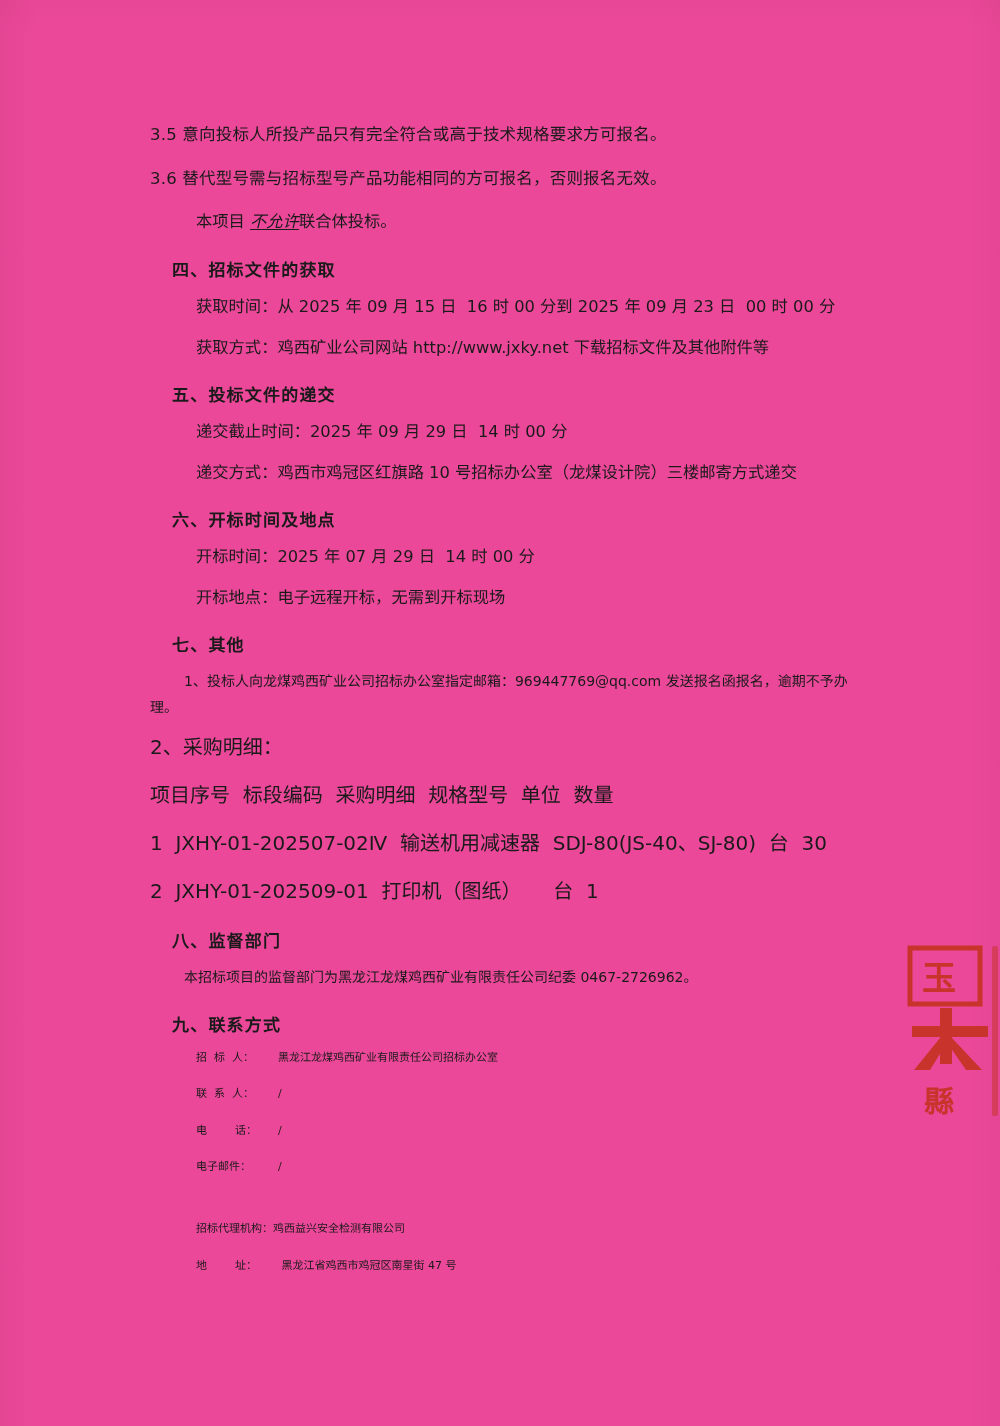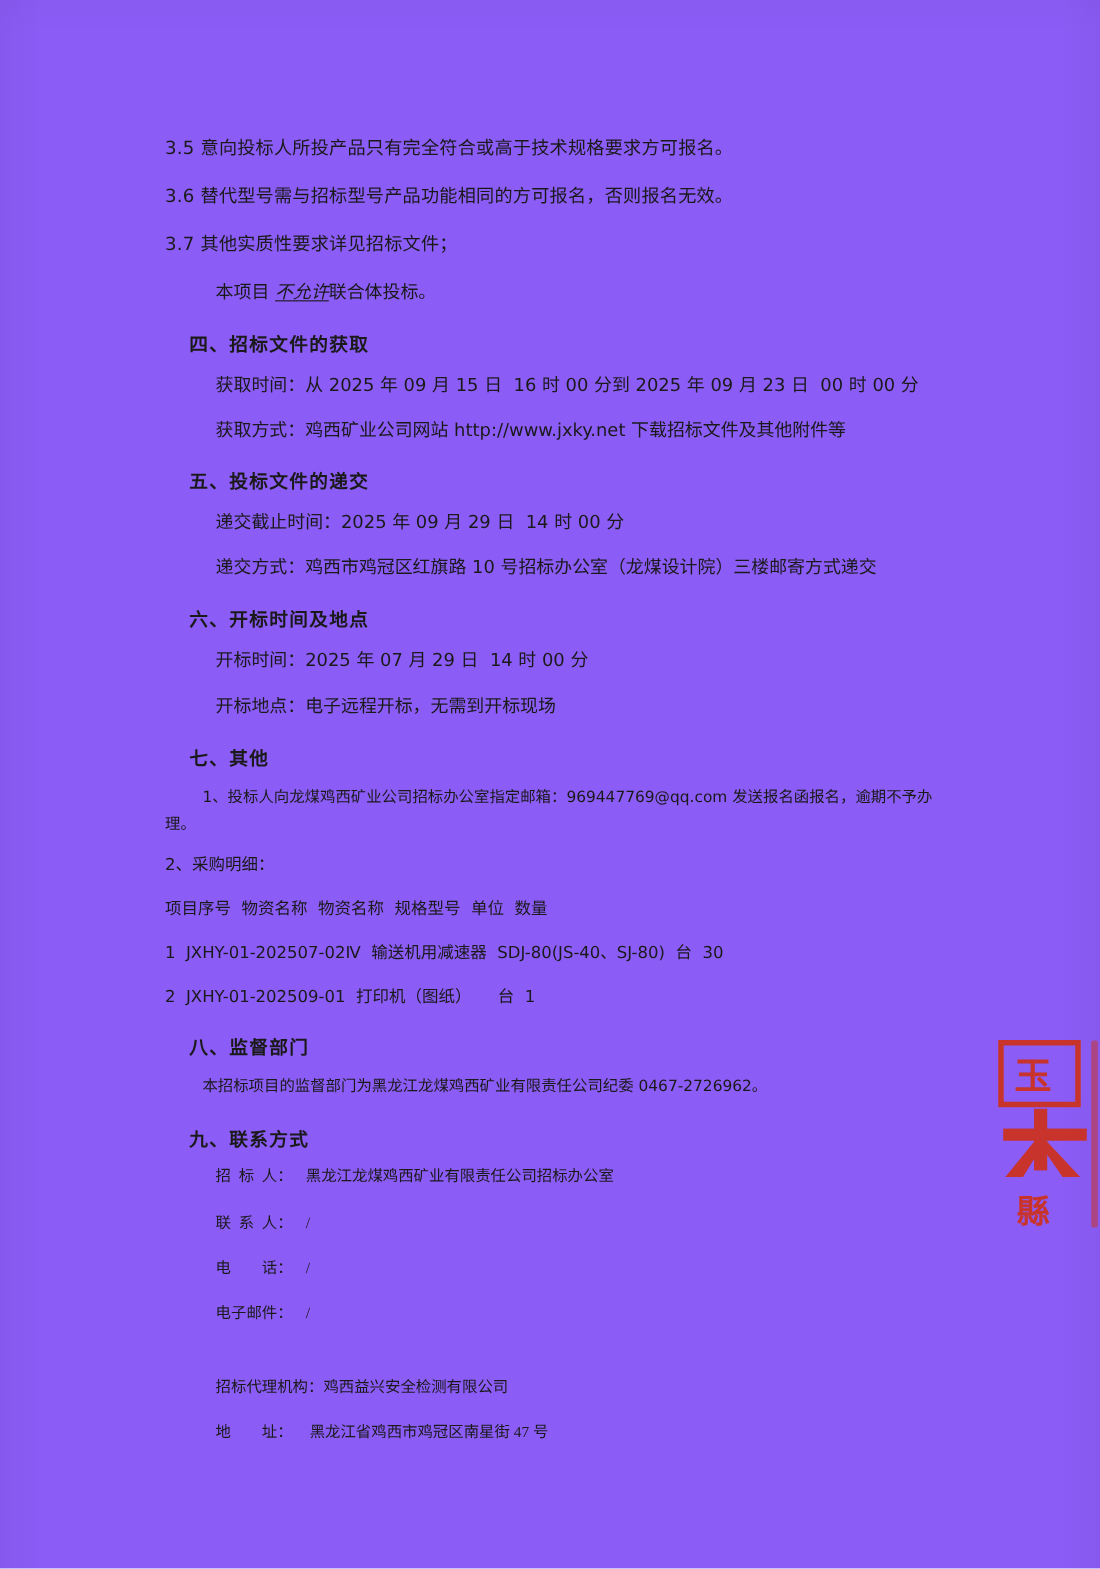--- a/index.html
+++ b/index.html
@@ -19,7 +19,7 @@
   .page {
     position: absolute;
     inset: 0;
-    background: #8b5cf6;
+    background: #ec4899;
   }
   
   .page::before {

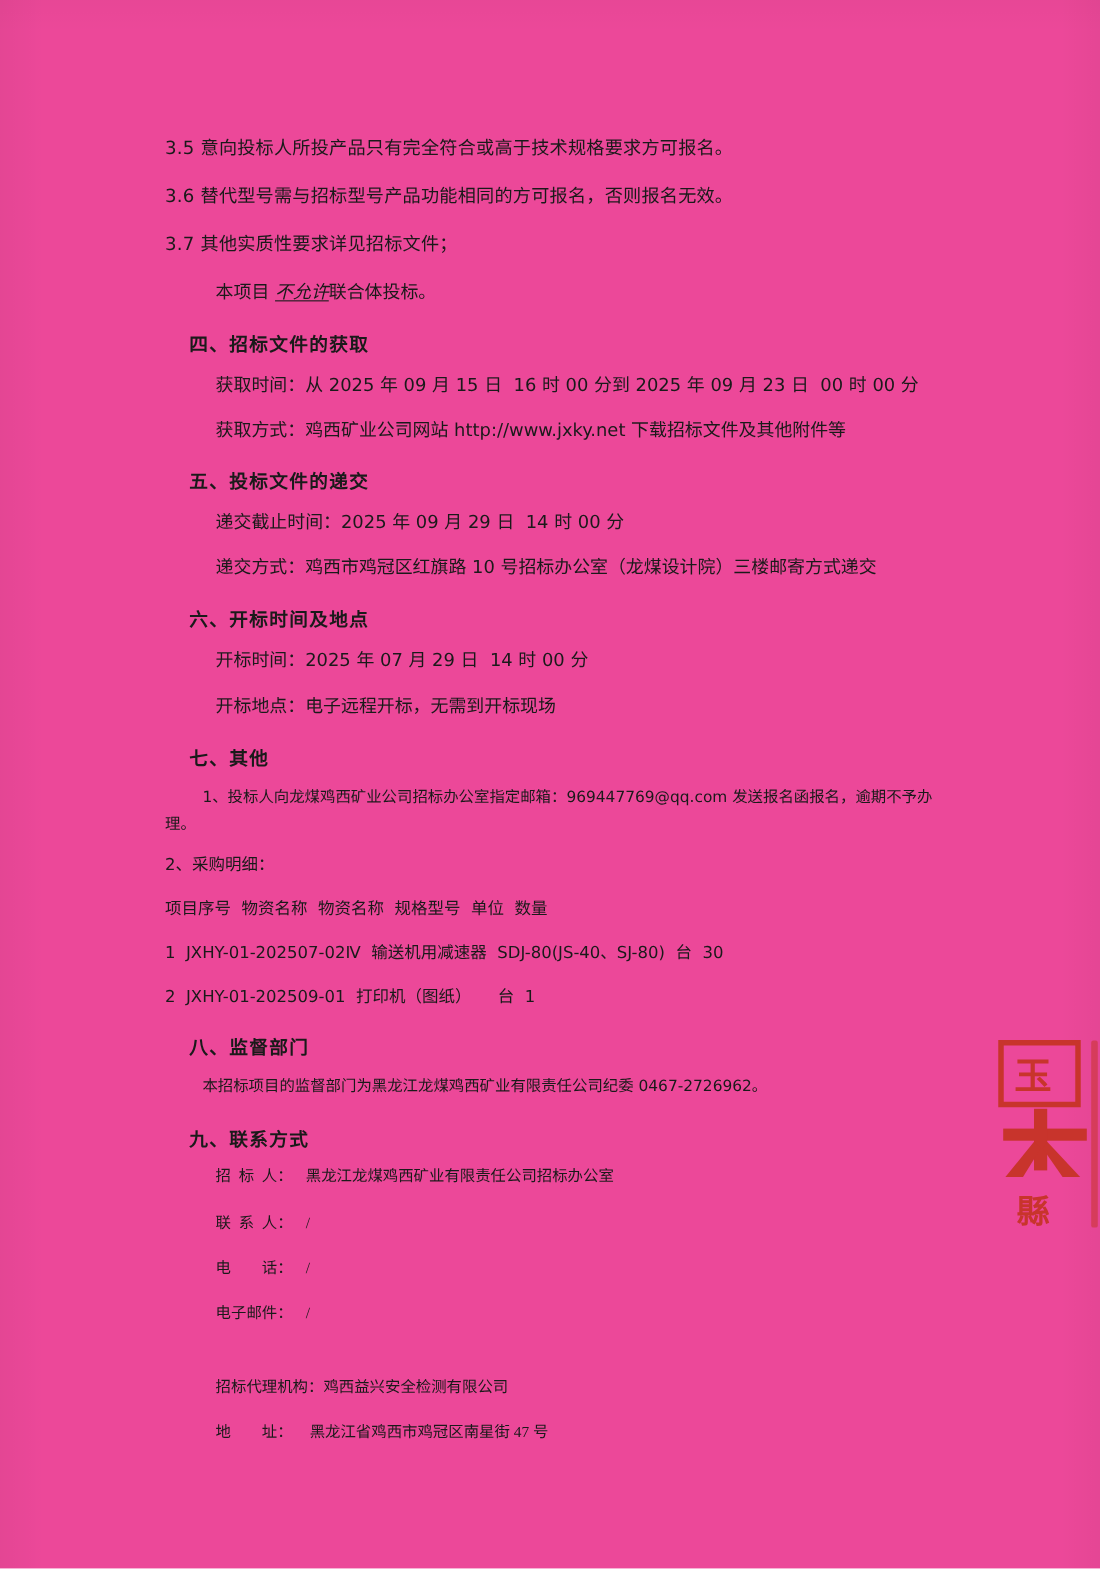--- a/index.html
+++ b/index.html
@@ -119,7 +119,6 @@
 
     <p class="line para-3x">3.5 意向投标人所投产品只有完全符合或高于技术规格要求方可报名。</p>
     <p class="line para-3x">3.6 替代型号需与招标型号产品功能相同的方可报名，否则报名无效。</p>
-    <p class="line para-3x">3.7 其他实质性要求详见招标文件；</p>
 
     <p class="sub"><span>本项目 </span><span class="italic-ul">不允许</span><span>联合体投标。</span></p>
 

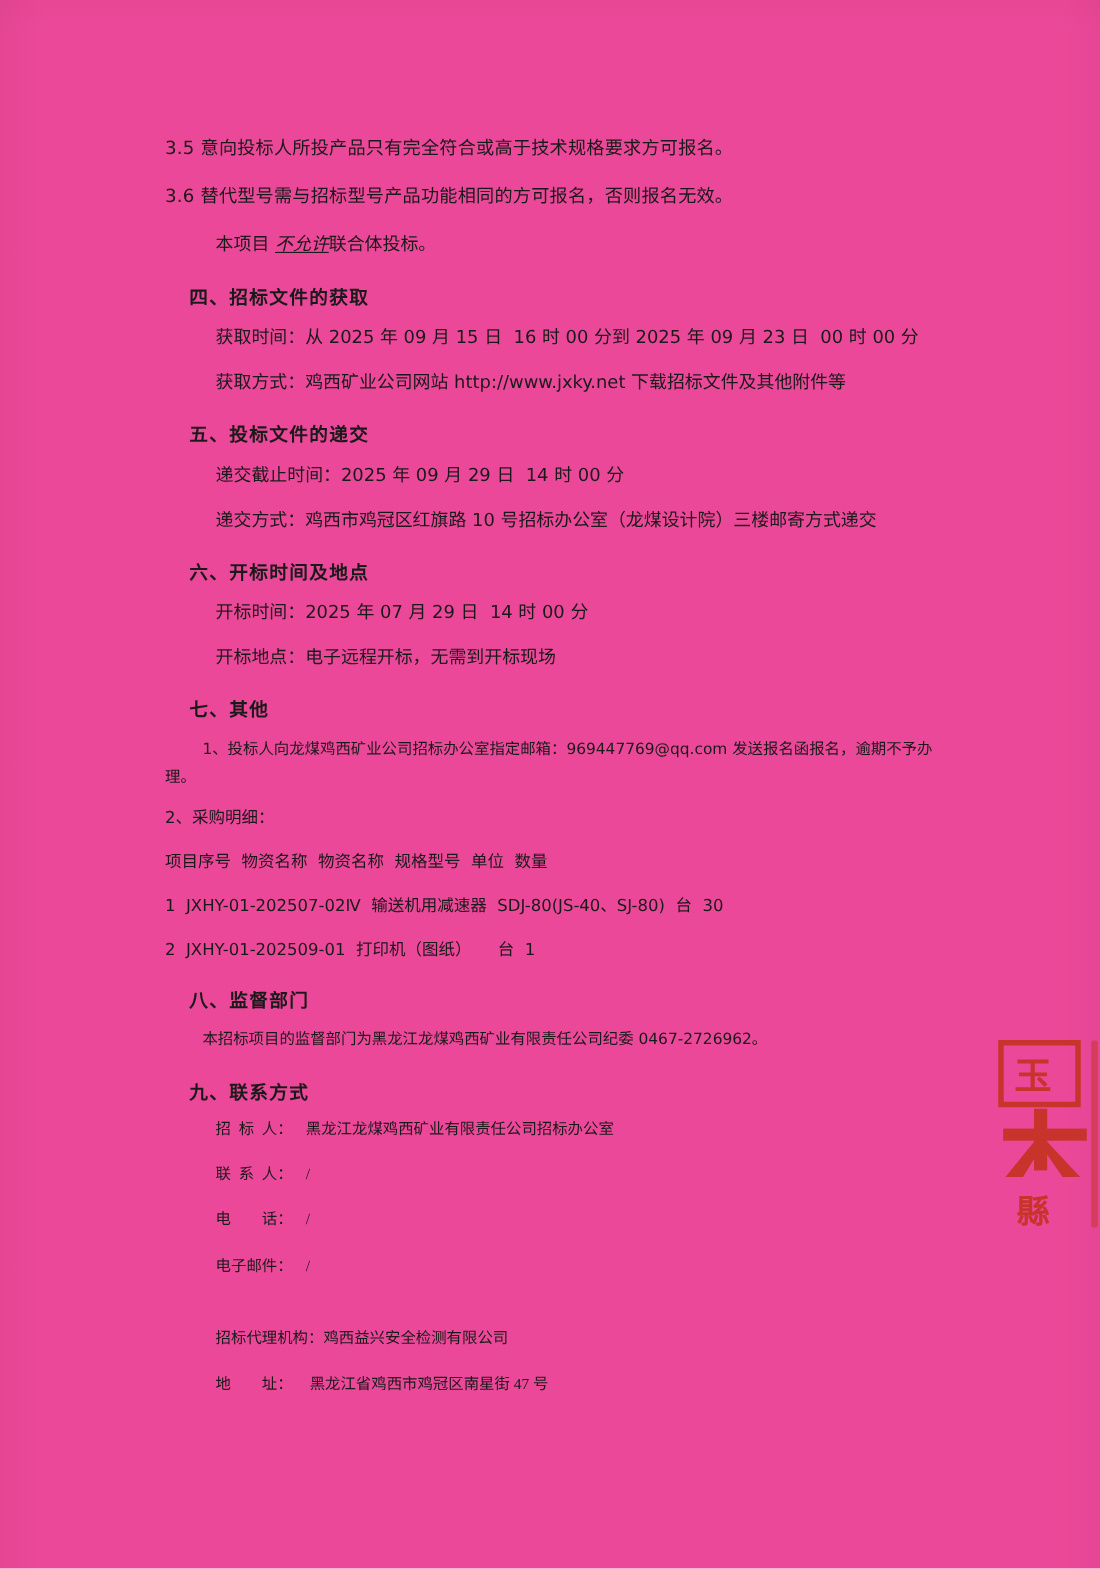--- a/index.html
+++ b/index.html
@@ -79,7 +79,7 @@
   .body-flow.ind { text-indent: 34px; }
 
   .detail-line {
-    font-size: 15px;
+    font-size: 20px;
     line-height: 1.6;
     margin: 0 0 16px 0;
     white-space: pre-wrap;

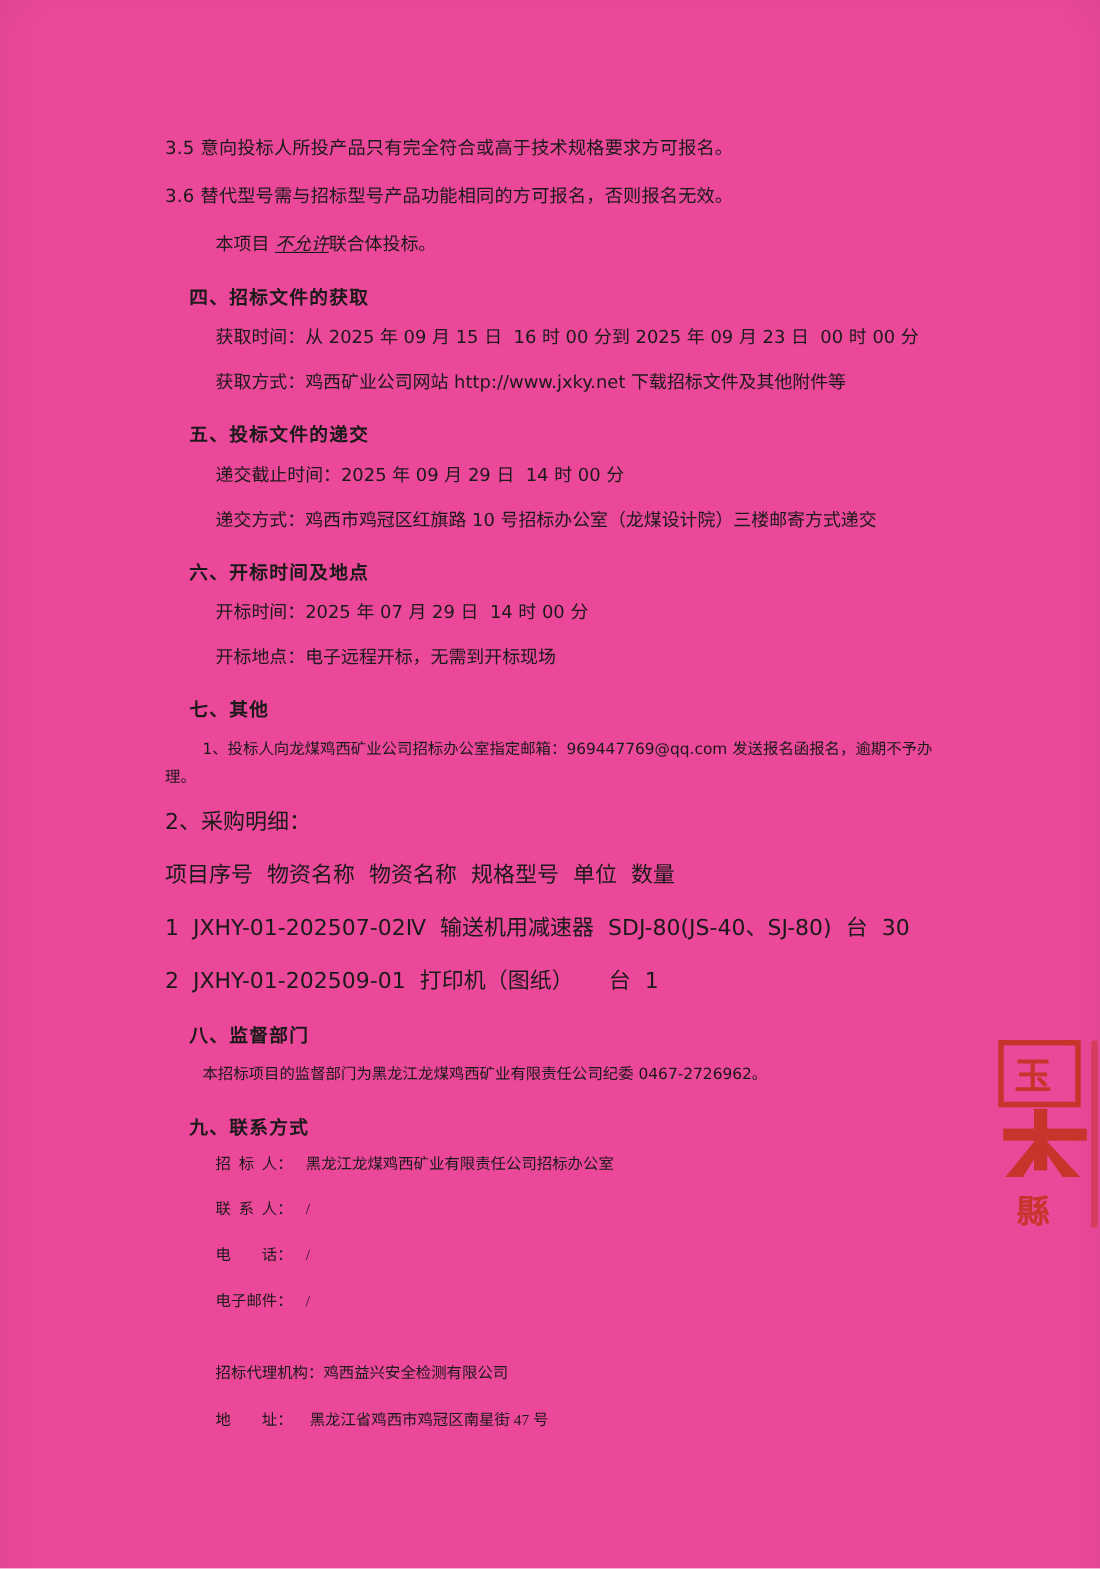--- a/index.html
+++ b/index.html
@@ -137,7 +137,7 @@
     <h2 class="heading">七、其他</h2>
     <p class="body-flow ind">1、投标人向龙煤鸡西矿业公司招标办公室指定邮箱：969447769@qq.com 发送报名函报名，逾期不予办理。</p>
     <p class="detail-line">2、采购明细：</p>
-    <p class="detail-line">项目序号  物资名称  物资名称  规格型号  单位  数量</p>
+    <p class="detail-line">项目序号  标段编码  采购明细  规格型号  单位  数量</p>
     <p class="detail-line">1  JXHY-01-202507-02Ⅳ  输送机用减速器  SDJ-80(JS-40、SJ-80)  台  30</p>
     <p class="detail-line">2  JXHY-01-202509-01  打印机（图纸）     台  1</p>
 

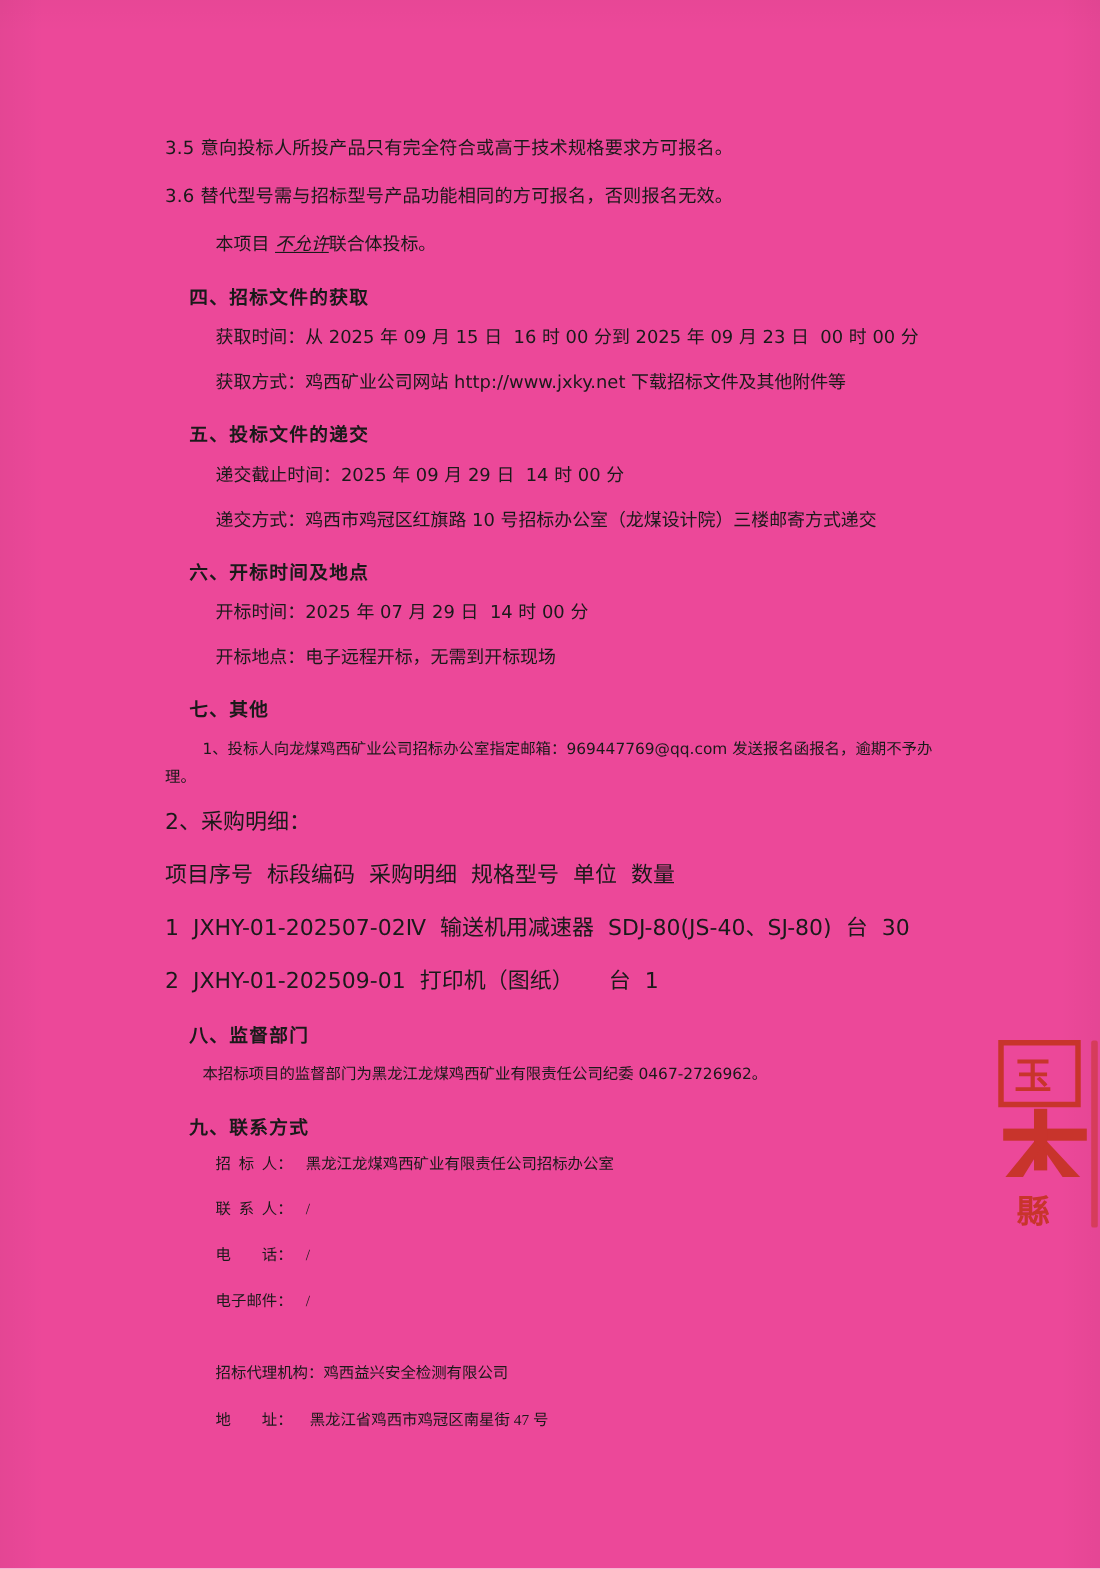--- a/index.html
+++ b/index.html
@@ -86,11 +86,10 @@
   }
 
   .contact-row {
-    font-size: 14px;
+    font-size: 11px;
     line-height: 1.6;
     margin: 0 0 19px 46px;
     white-space: pre-wrap;
-    font-family: Liberation Serif, serif;
   }
   .contact-row .lbl {
     display: inline-block;

